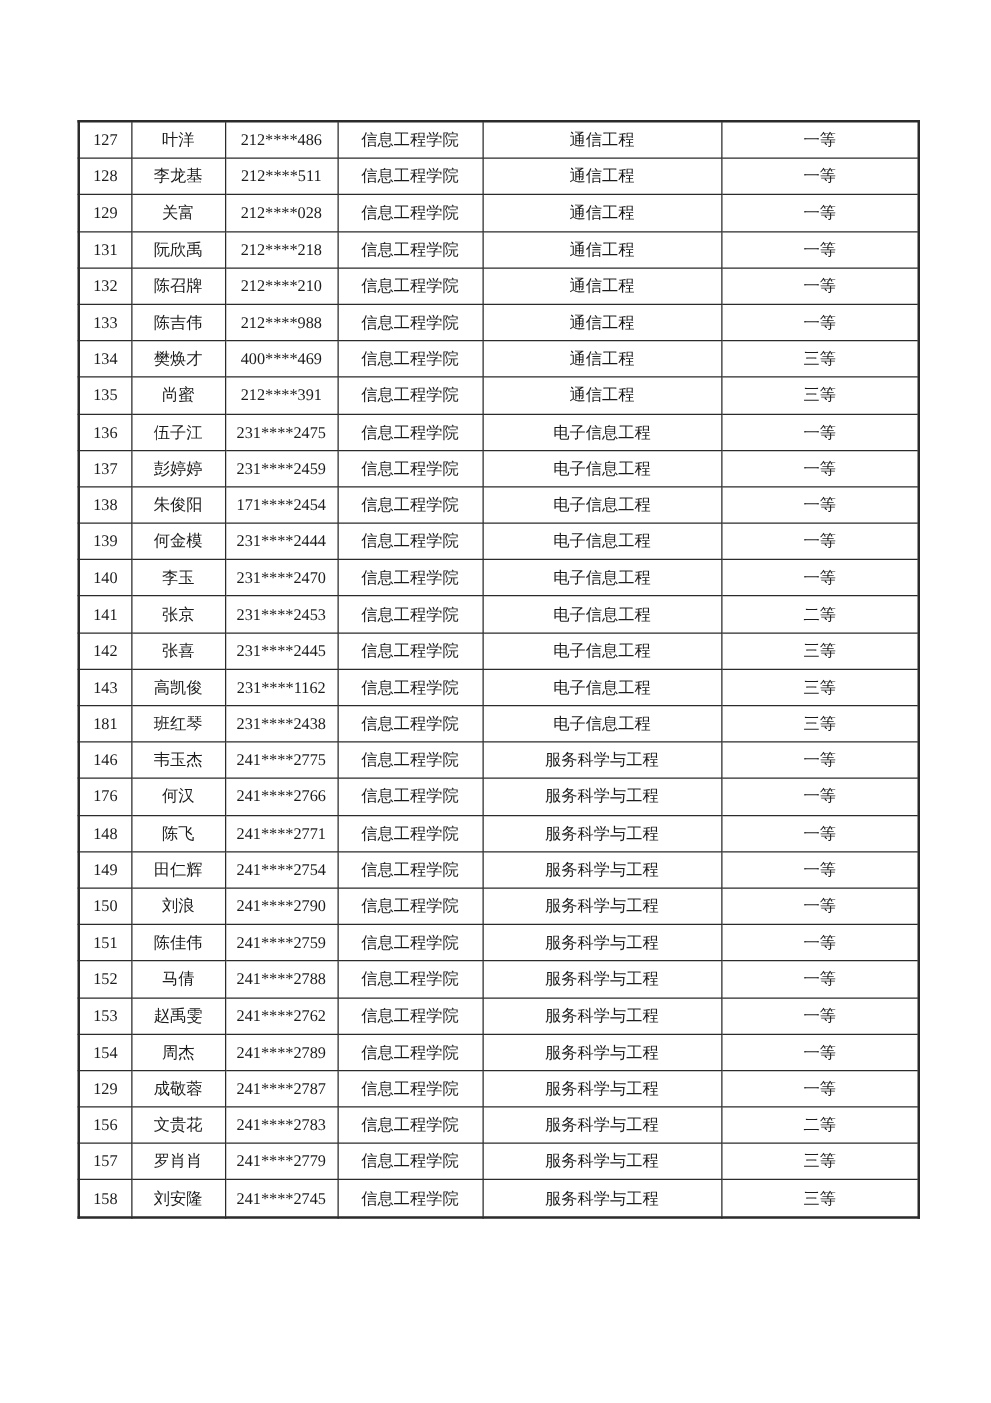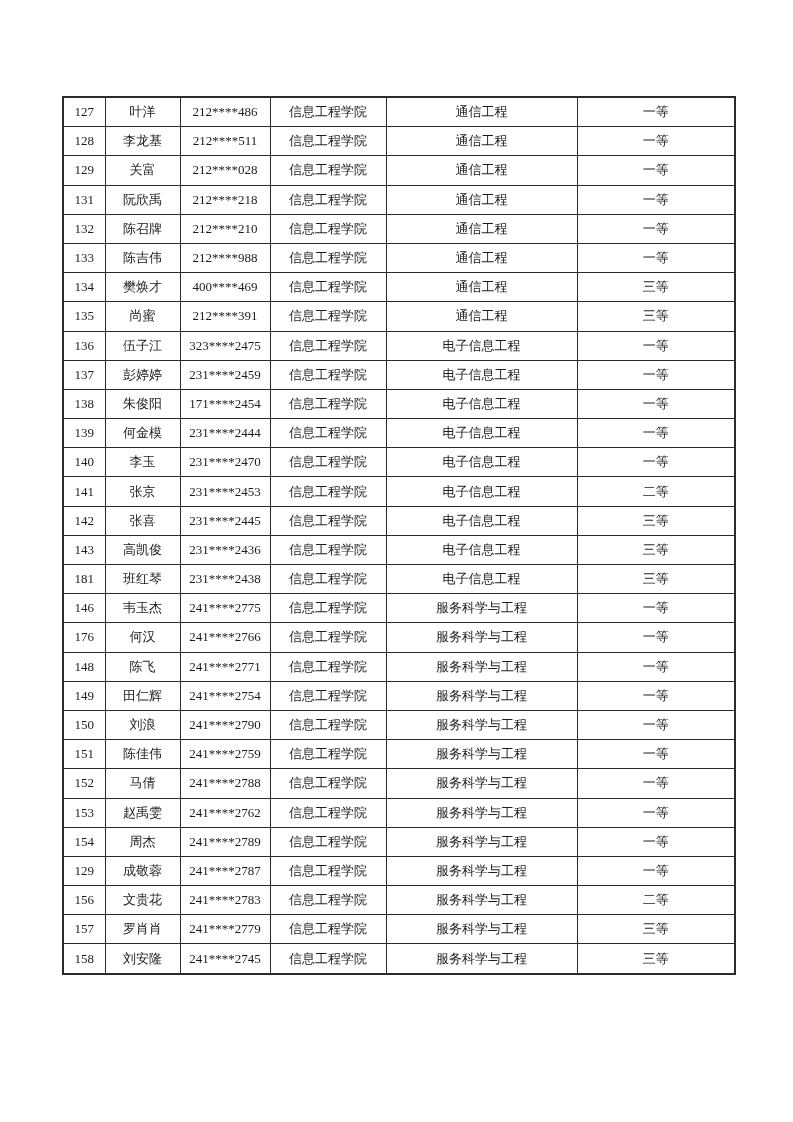--- a/index.html
+++ b/index.html
@@ -124,7 +124,7 @@
         <tr>
           <td>136</td>
           <td>伍子江</td>
-          <td>323****2475</td>
+          <td>231****2475</td>
           <td>信息工程学院</td>
           <td>电子信息工程</td>
           <td>一等</td>

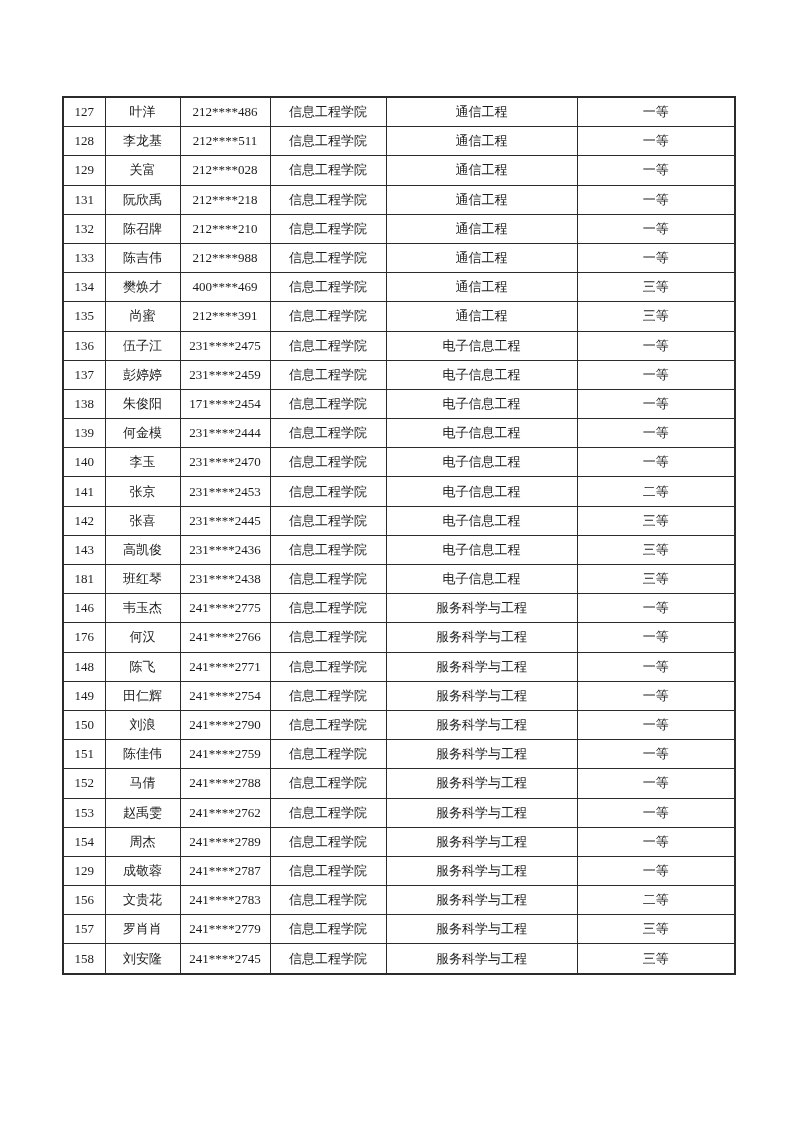--- a/index.html
+++ b/index.html
@@ -180,7 +180,7 @@
         <tr>
           <td>143</td>
           <td>高凯俊</td>
-          <td>231****2436</td>
+          <td>231****1162</td>
           <td>信息工程学院</td>
           <td>电子信息工程</td>
           <td>三等</td>

